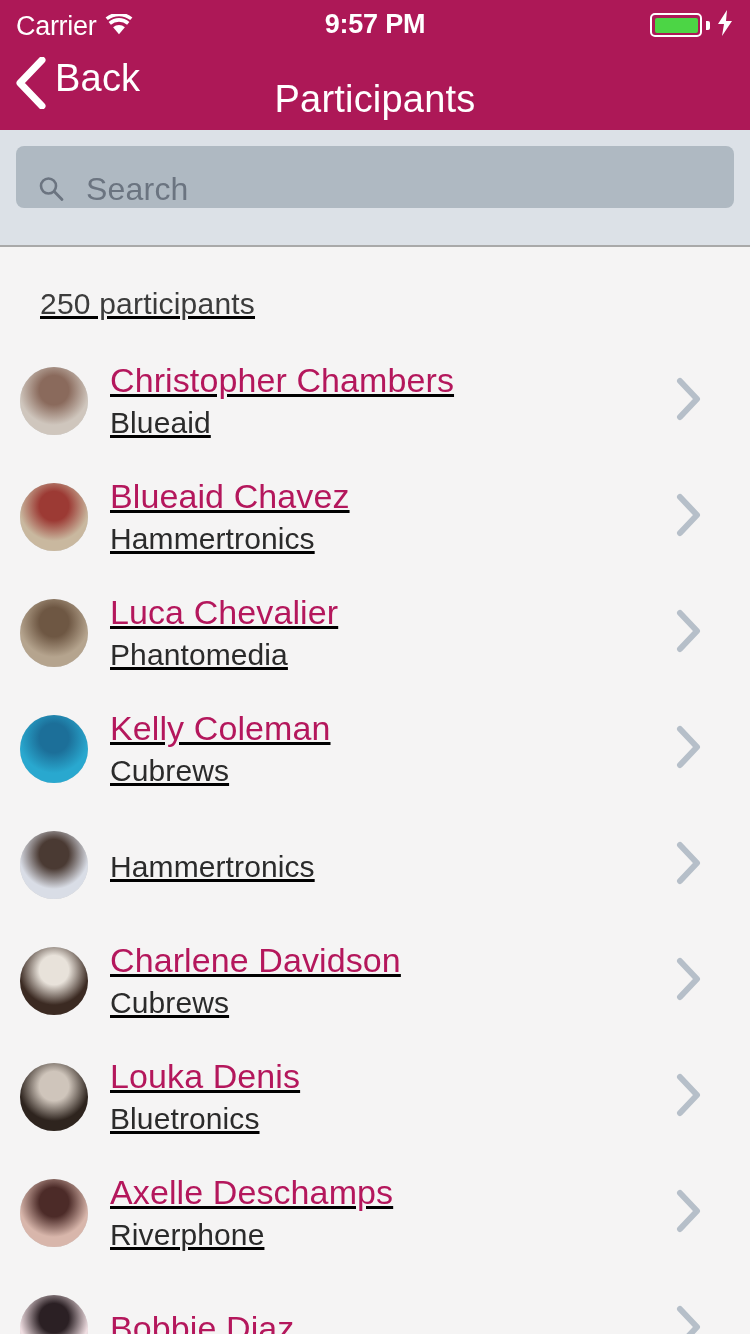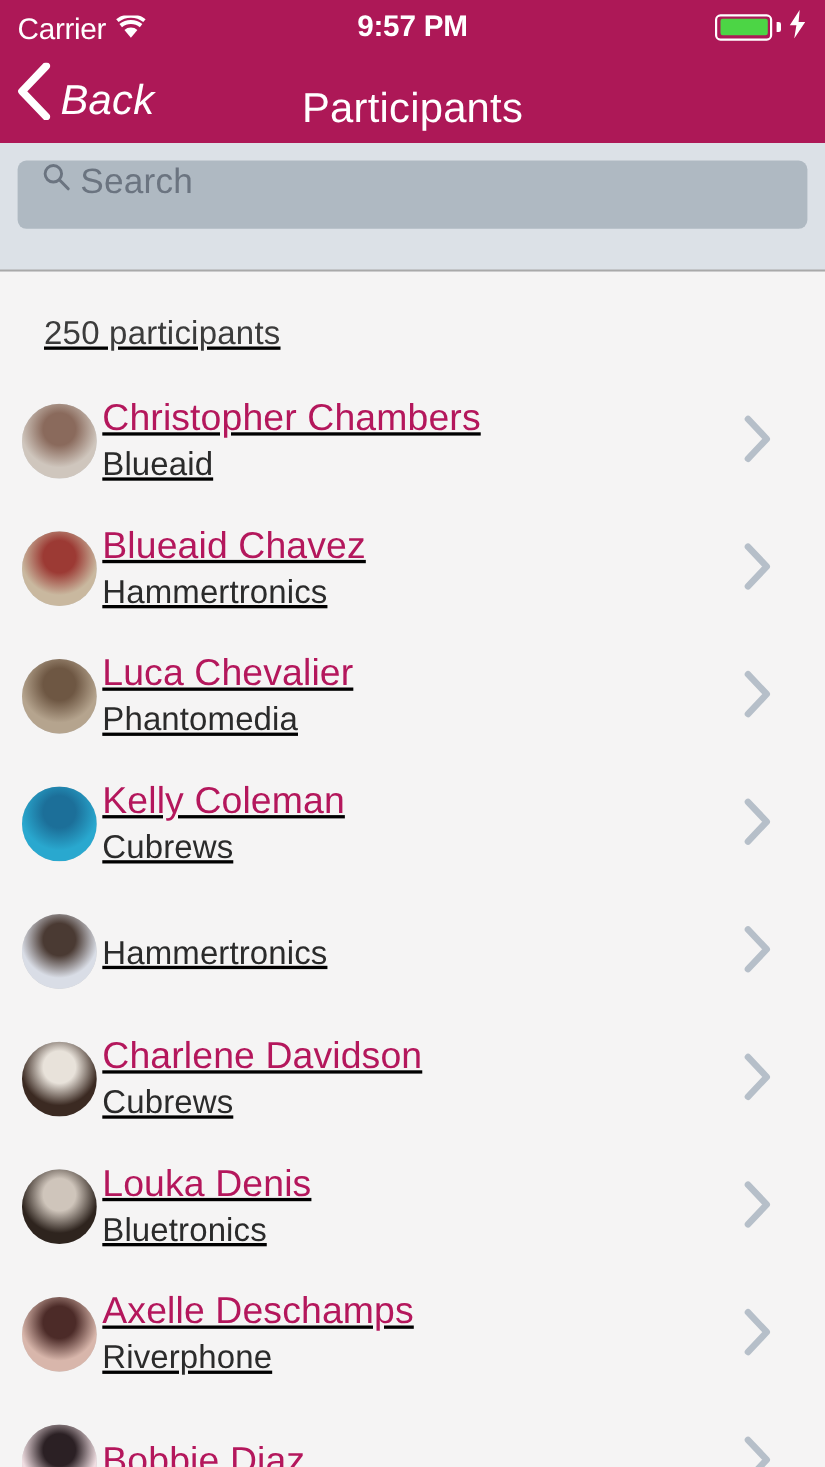--- a/index.html
+++ b/index.html
@@ -43,8 +43,8 @@
     display:flex; align-items:center; position:relative;
   }
   .back-btn {
-    display:flex; align-items:flex-end; gap:9px;
-    padding-left:14px; cursor:pointer; z-index:2;font-style:italic;
+    display:flex; align-items:flex-start; gap:9px;
+    padding-left:14px; cursor:pointer; z-index:2;
   }
   .back-label { font-size:38px; font-weight:300; letter-spacing:0.2px; }
   .nav-title {

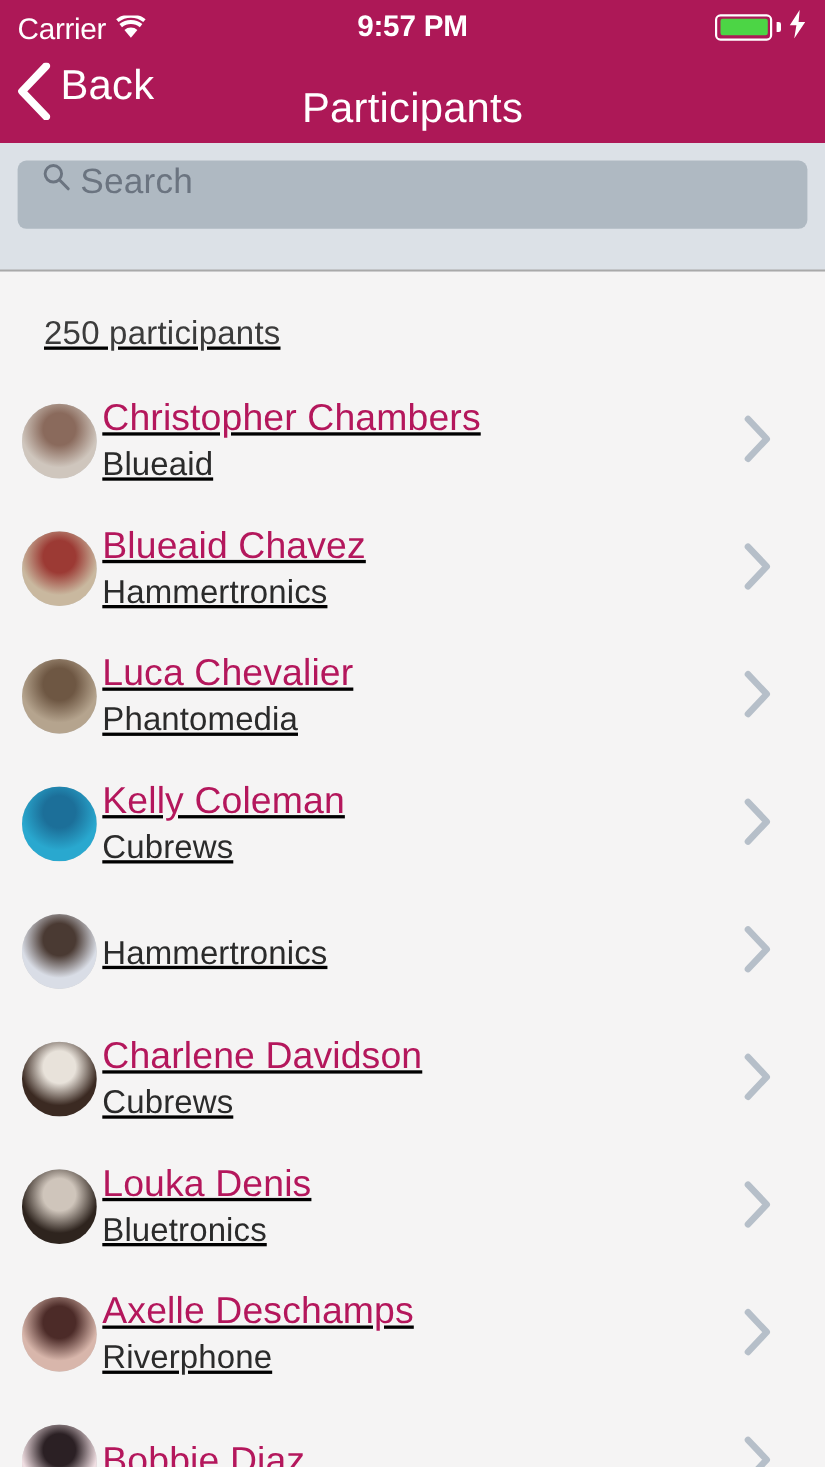--- a/index.html
+++ b/index.html
@@ -61,7 +61,7 @@
   }
   .search-field {
     height:62px; background:#AFB9C2; border-radius:8px;
-    display:flex; align-items:flex-start; padding:0 20px; gap:7px;
+    display:flex; align-items:flex-end; padding:0 20px; gap:20px;
     cursor:text;
   }
   .search-placeholder {

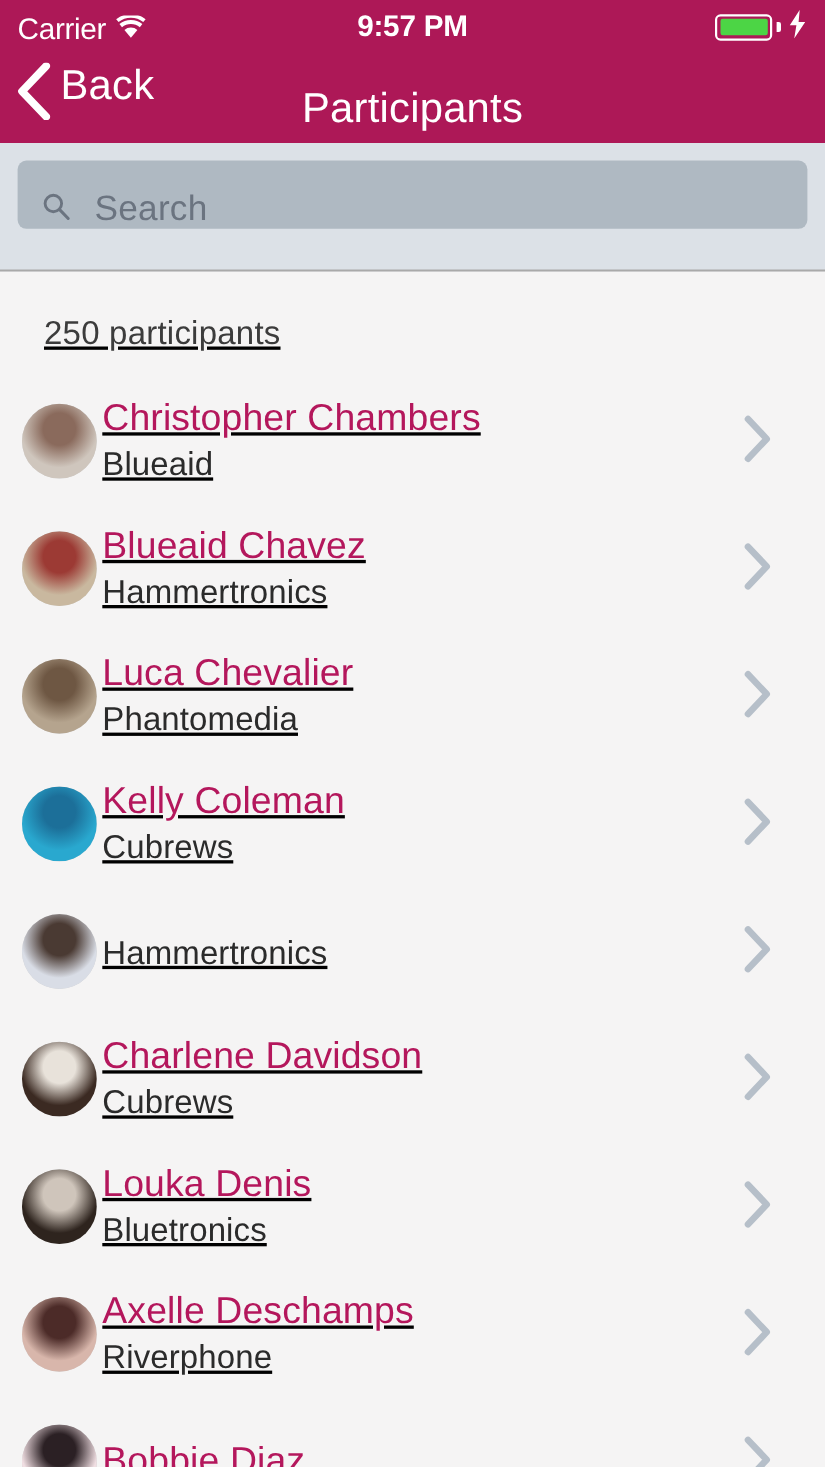--- a/index.html
+++ b/index.html
@@ -85,7 +85,7 @@
     background:#cfcfcf;
   }
   .avatar .face { position:absolute; inset:0; }
-  .row-text { margin-left:5px; flex:1 1 auto; min-width:0; }
+  .row-text { margin-left:22px; flex:1 1 auto; min-width:0; }
   .row-name {
     font-size:34px; color:#B4175C; font-weight:400;
     letter-spacing:0.1px; line-height:1.18; white-space:nowrap;

